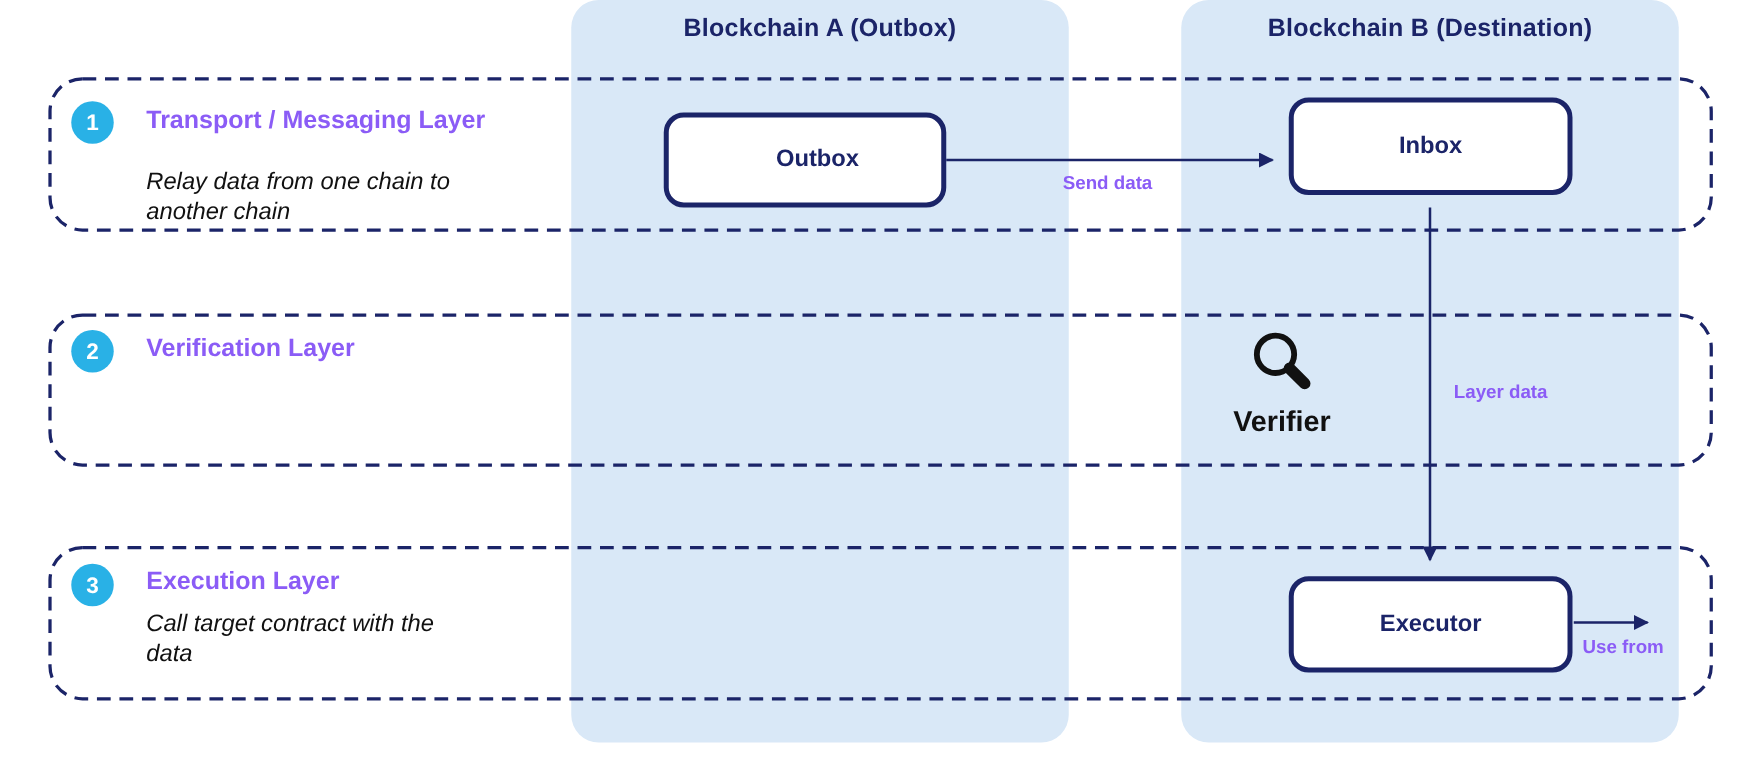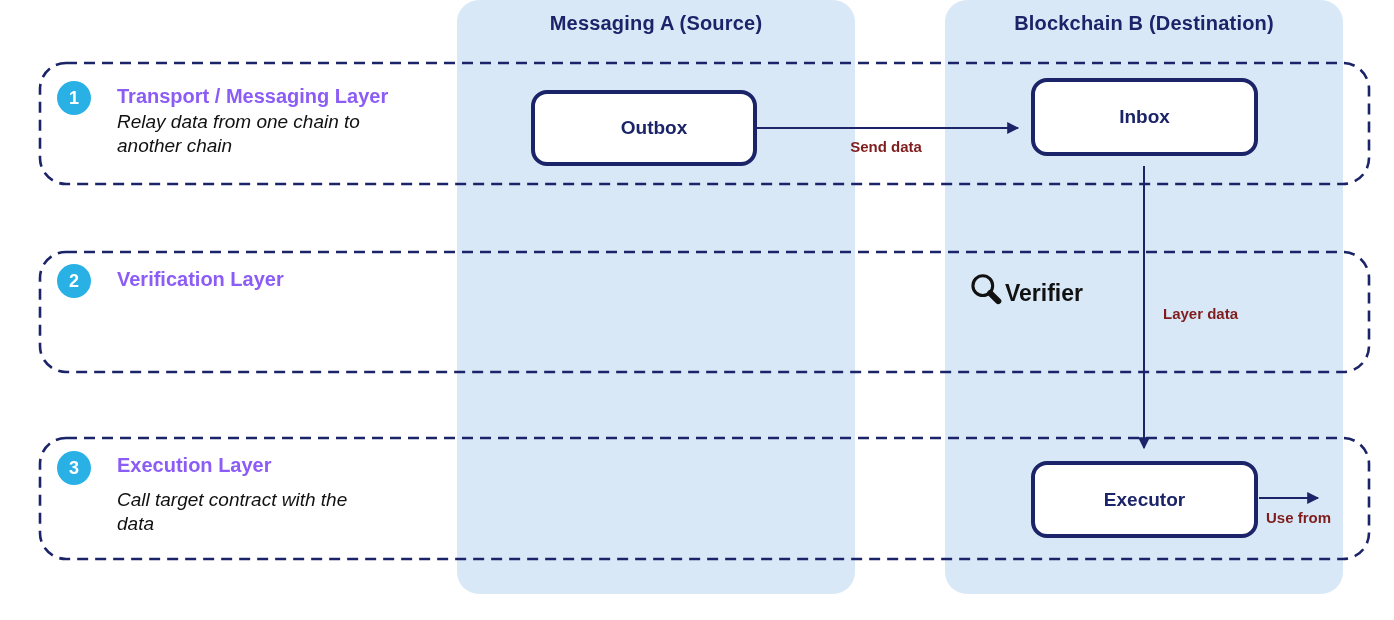--- a/index.html
+++ b/index.html
@@ -127,7 +127,7 @@
 <div class="canvas">
 
   <div class="chain-col col-a">
-    <div class="col-title">Messaging A (Source)</div>
+    <div class="col-title">Blockchain A (Outbox)</div>
   </div>
   <div class="chain-col col-b">
     <div class="col-title">Blockchain B (Destination)</div>

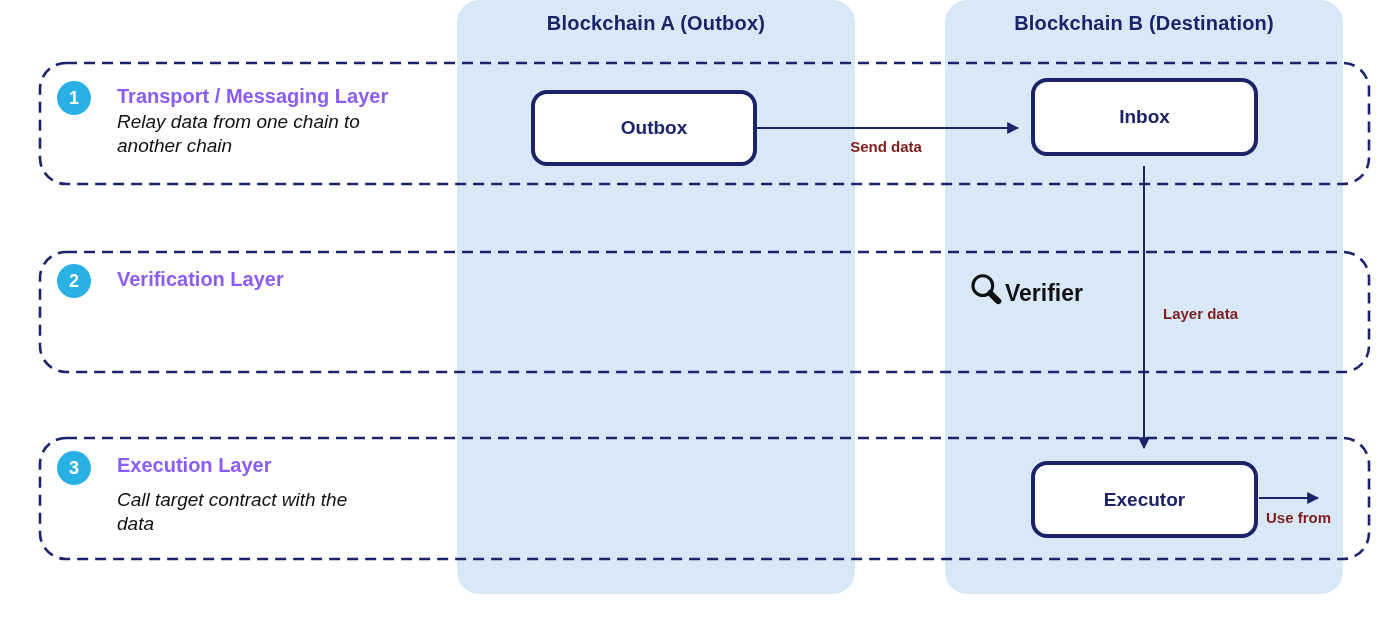--- a/index.html
+++ b/index.html
@@ -151,7 +151,7 @@
 
   <div class="layer-num" style="top:81px">1</div>
   <div class="layer-title" style="top:85px">Transport / Messaging Layer</div>
-  <div class="layer-desc" style="top:110px">Relay data from one chain to another chain</div>
+  <div class="layer-desc" style="top:134px">Relay data from one chain to another chain</div>
 
   <div class="layer-num" style="top:264px">2</div>
   <div class="layer-title" style="top:268px">Verification Layer</div>

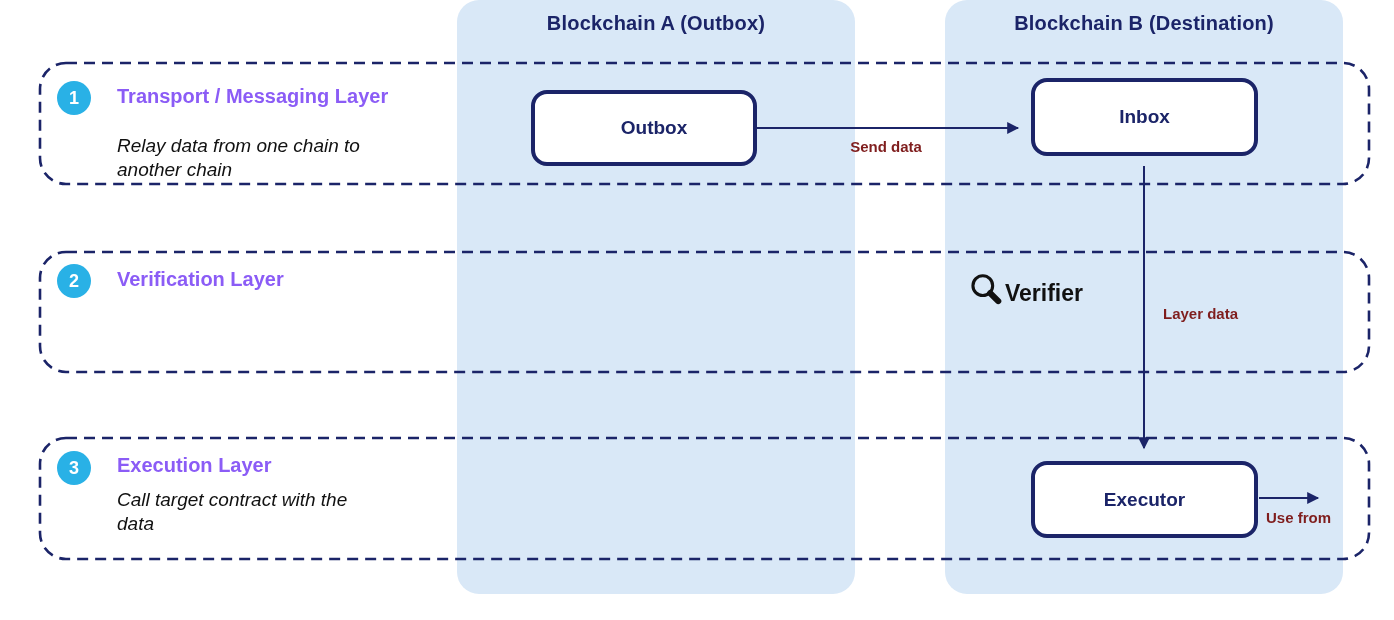--- a/index.html
+++ b/index.html
@@ -98,7 +98,7 @@
     position: absolute;
     font-size: 15px;
     font-weight: bold;
-    color: #7f1d1d;
+    color: #8b5cf6;
     white-space: nowrap;
   }
   .label-send   { left: 840px;  top: 138px; width: 92px; text-align: center; }

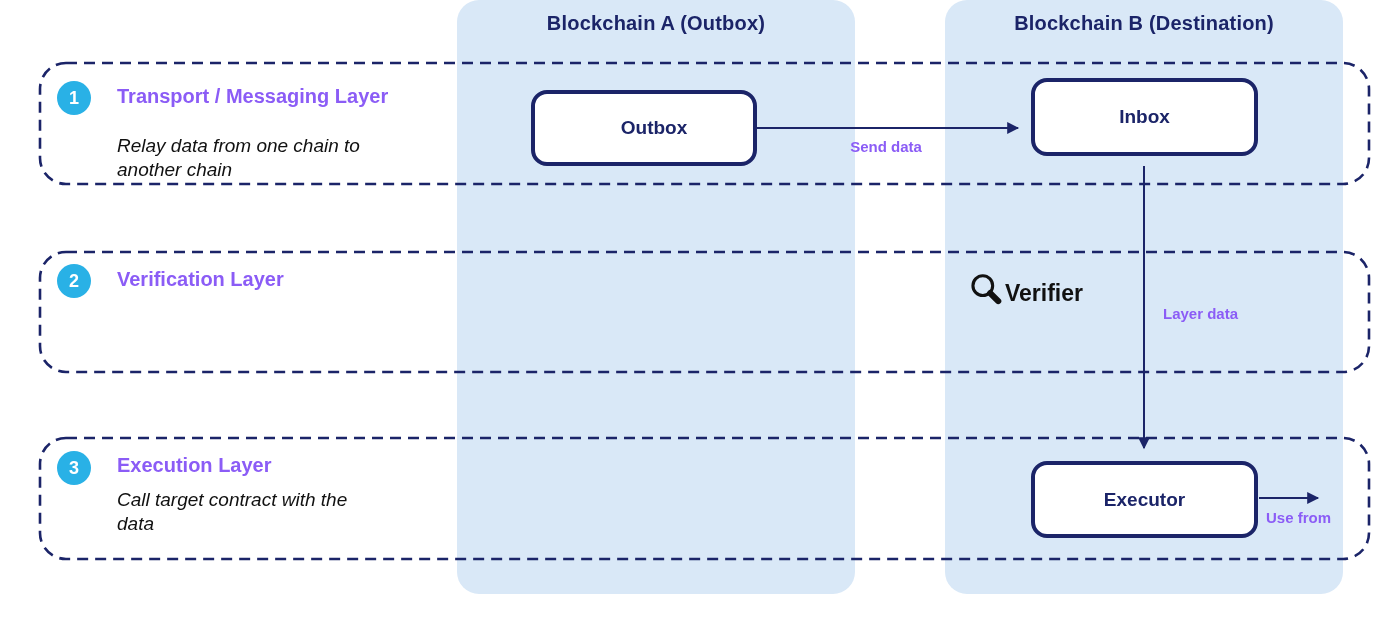--- a/index.html
+++ b/index.html
@@ -111,6 +111,7 @@
     left: 968px; top: 262px;
     width: 115px;
     display: flex;
+    flex-direction: column;
     align-items: center;
   }
   .verifier .mag { width: 56px; height: 56px; }

